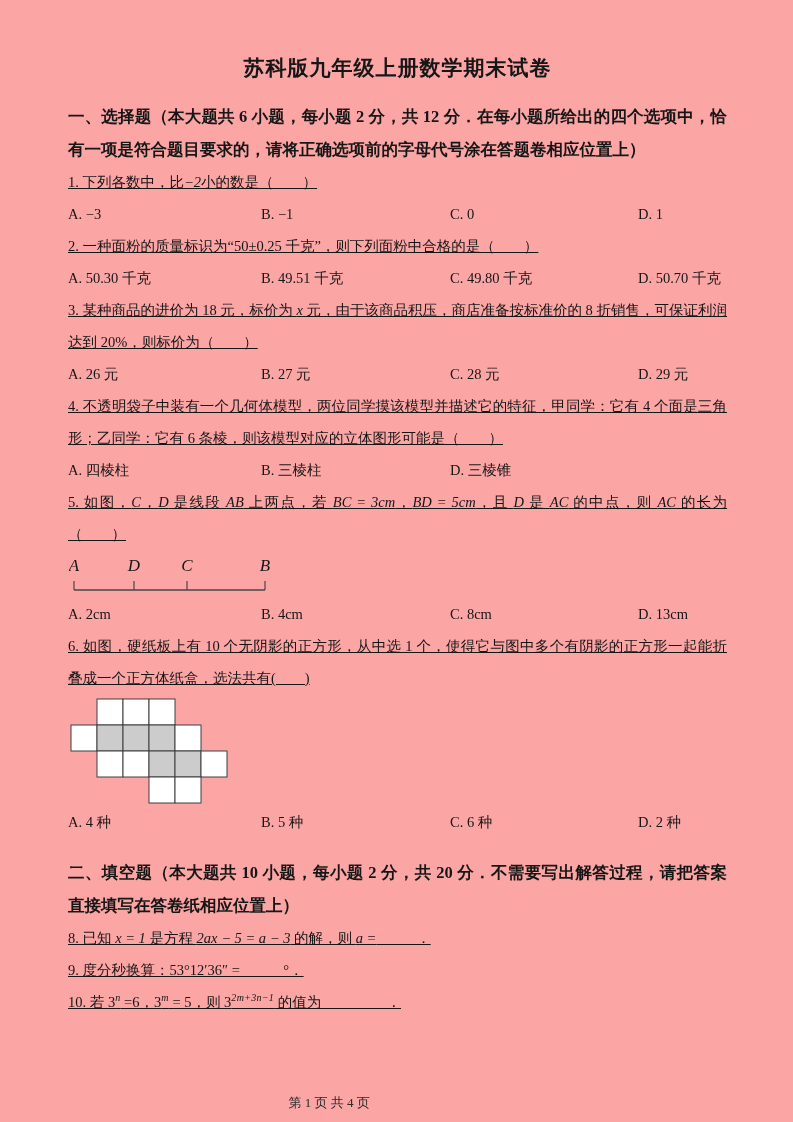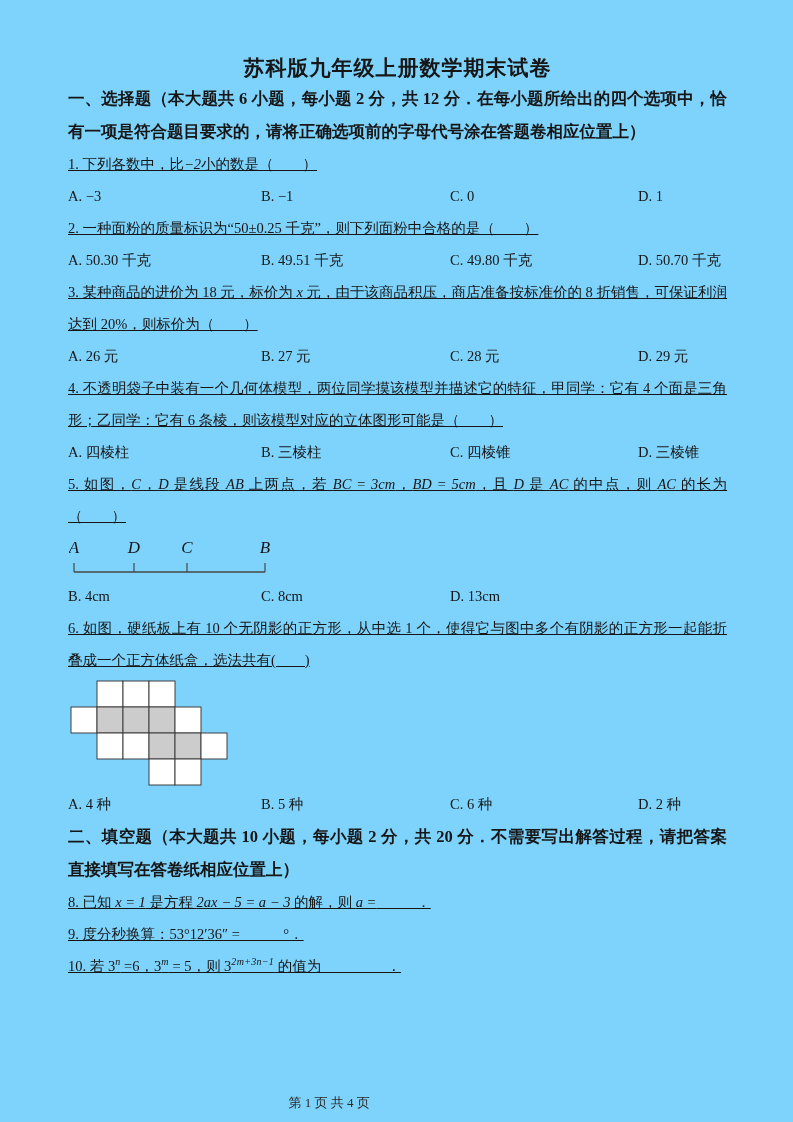--- a/index.html
+++ b/index.html
@@ -3,7 +3,7 @@
 <meta charset="utf-8">
 <style>
   html,body{margin:0;padding:0;background:#ffffff;}
-  .page{position:relative;width:793px;height:1122px;background:#7dd3fc;color:#161616;
+  .page{position:relative;width:793px;height:1122px;background:#fca5a5;color:#161616;
         font-family:"Liberation Serif","DejaVu Serif",serif;overflow:hidden;}
   .content{position:absolute;left:68px;top:0;width:659px;}
   .title{margin:54px 0 0 0;text-align:center;font-size:21px;font-weight:700;letter-spacing:1px;}

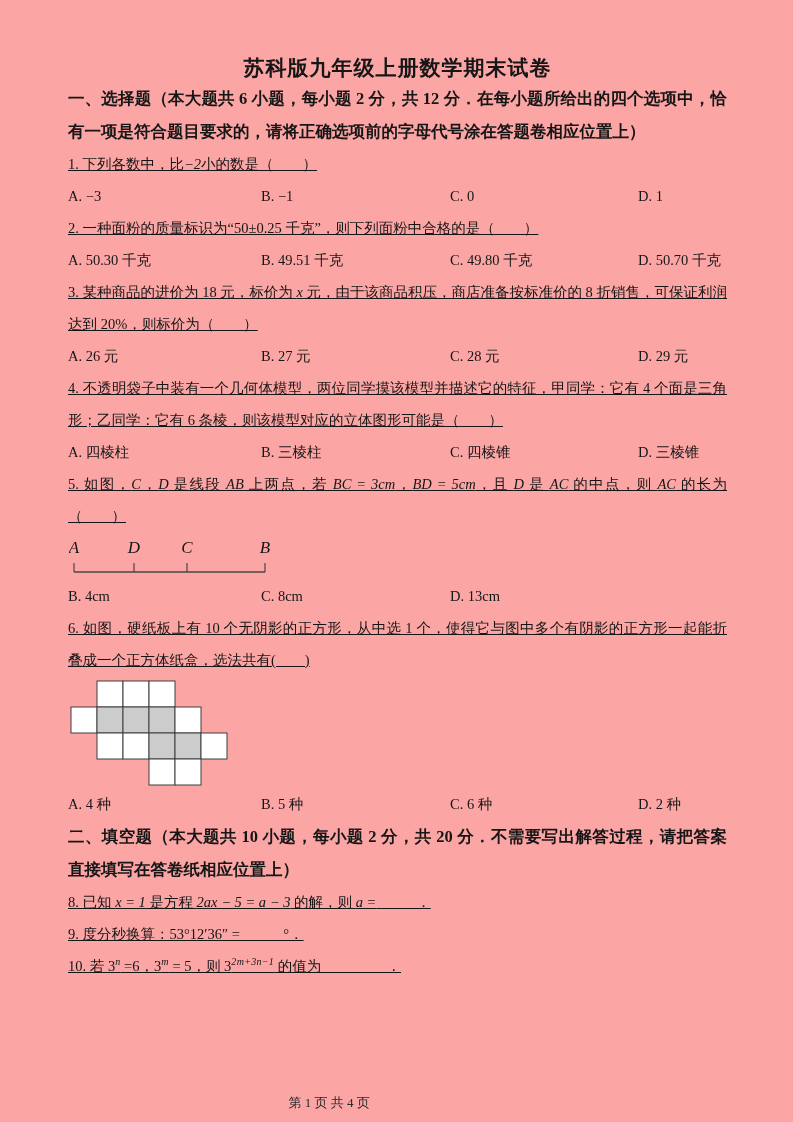--- a/index.html
+++ b/index.html
@@ -7,7 +7,7 @@
         font-family:"Liberation Serif","DejaVu Serif",serif;overflow:hidden;}
   .content{position:absolute;left:68px;top:0;width:659px;}
   .title{margin:54px 0 0 0;text-align:center;font-size:21px;font-weight:700;letter-spacing:1px;}
-  .heading{margin-top:0;font-size:16.5px;font-weight:700;line-height:33px;text-align:justify;}
+  .heading{margin-top:18px;font-size:16.5px;font-weight:700;line-height:33px;text-align:justify;}
   .stem{font-size:14.5px;line-height:32px;text-align:justify;text-decoration:underline;}
   .opts{display:grid;grid-template-columns:167px 163px 162px 1fr;font-size:14.5px;line-height:32px;gap:26px;}
   .math{font-style:italic;}

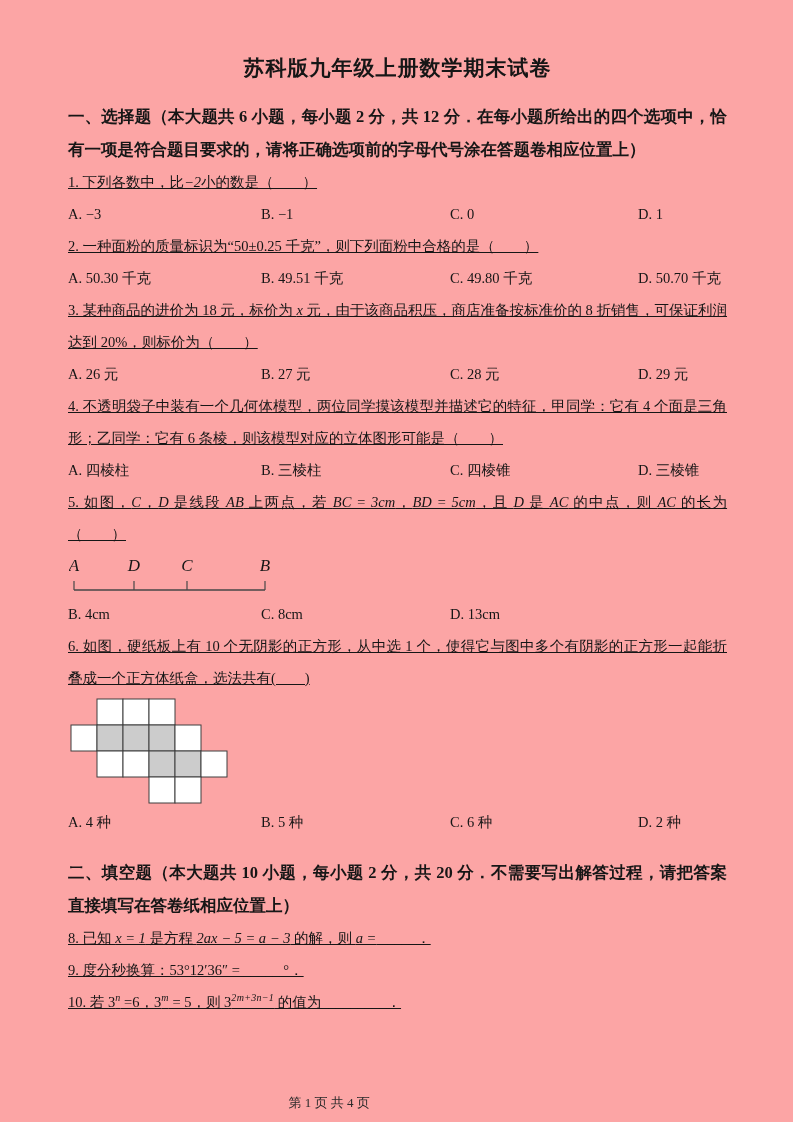--- a/index.html
+++ b/index.html
@@ -61,7 +61,6 @@
       <div class="opts">
         <span>A. 四棱柱</span>
         <span>B. 三棱柱</span>
-        <span>C. 四棱锥</span>
         <span>D. 三棱锥</span>
       </div>
     </div>

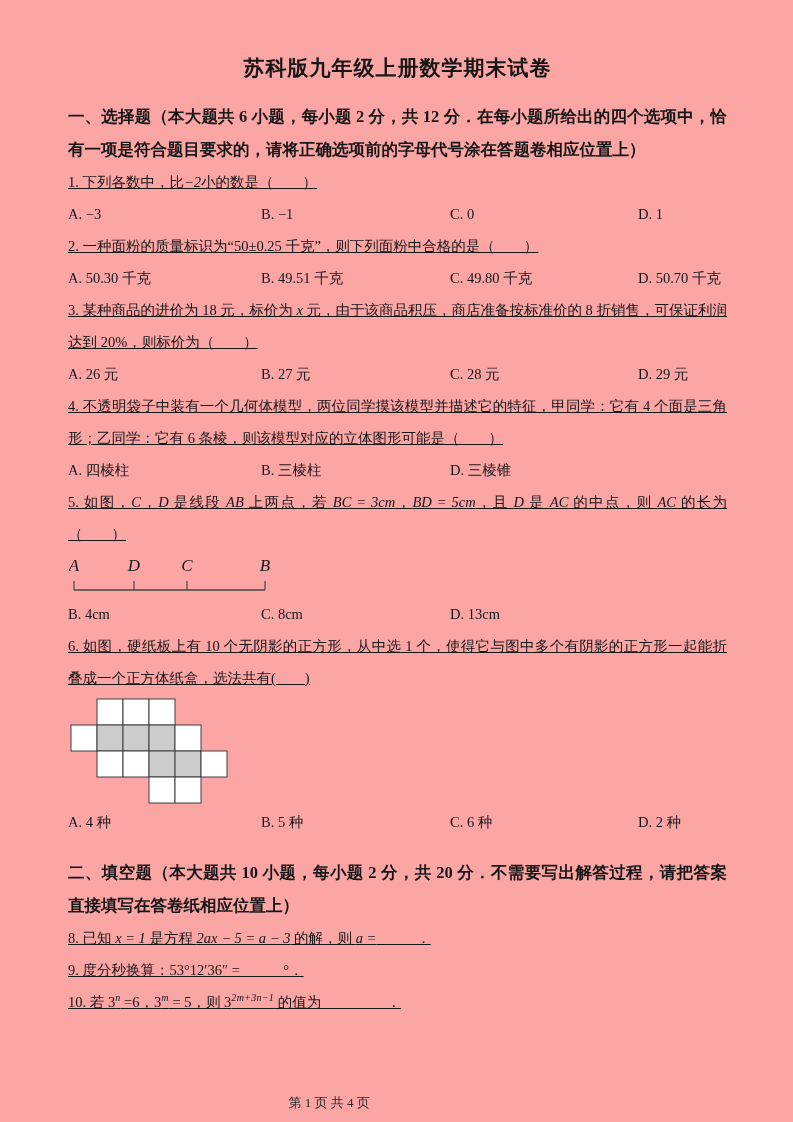--- a/index.html
+++ b/index.html
@@ -81,6 +81,7 @@
           </svg>
       </div>
       <div class="opts">
+        <span>A.  2cm</span>
         <span>B.  4cm</span>
         <span>C.  8cm</span>
         <span>D.  13cm</span>

